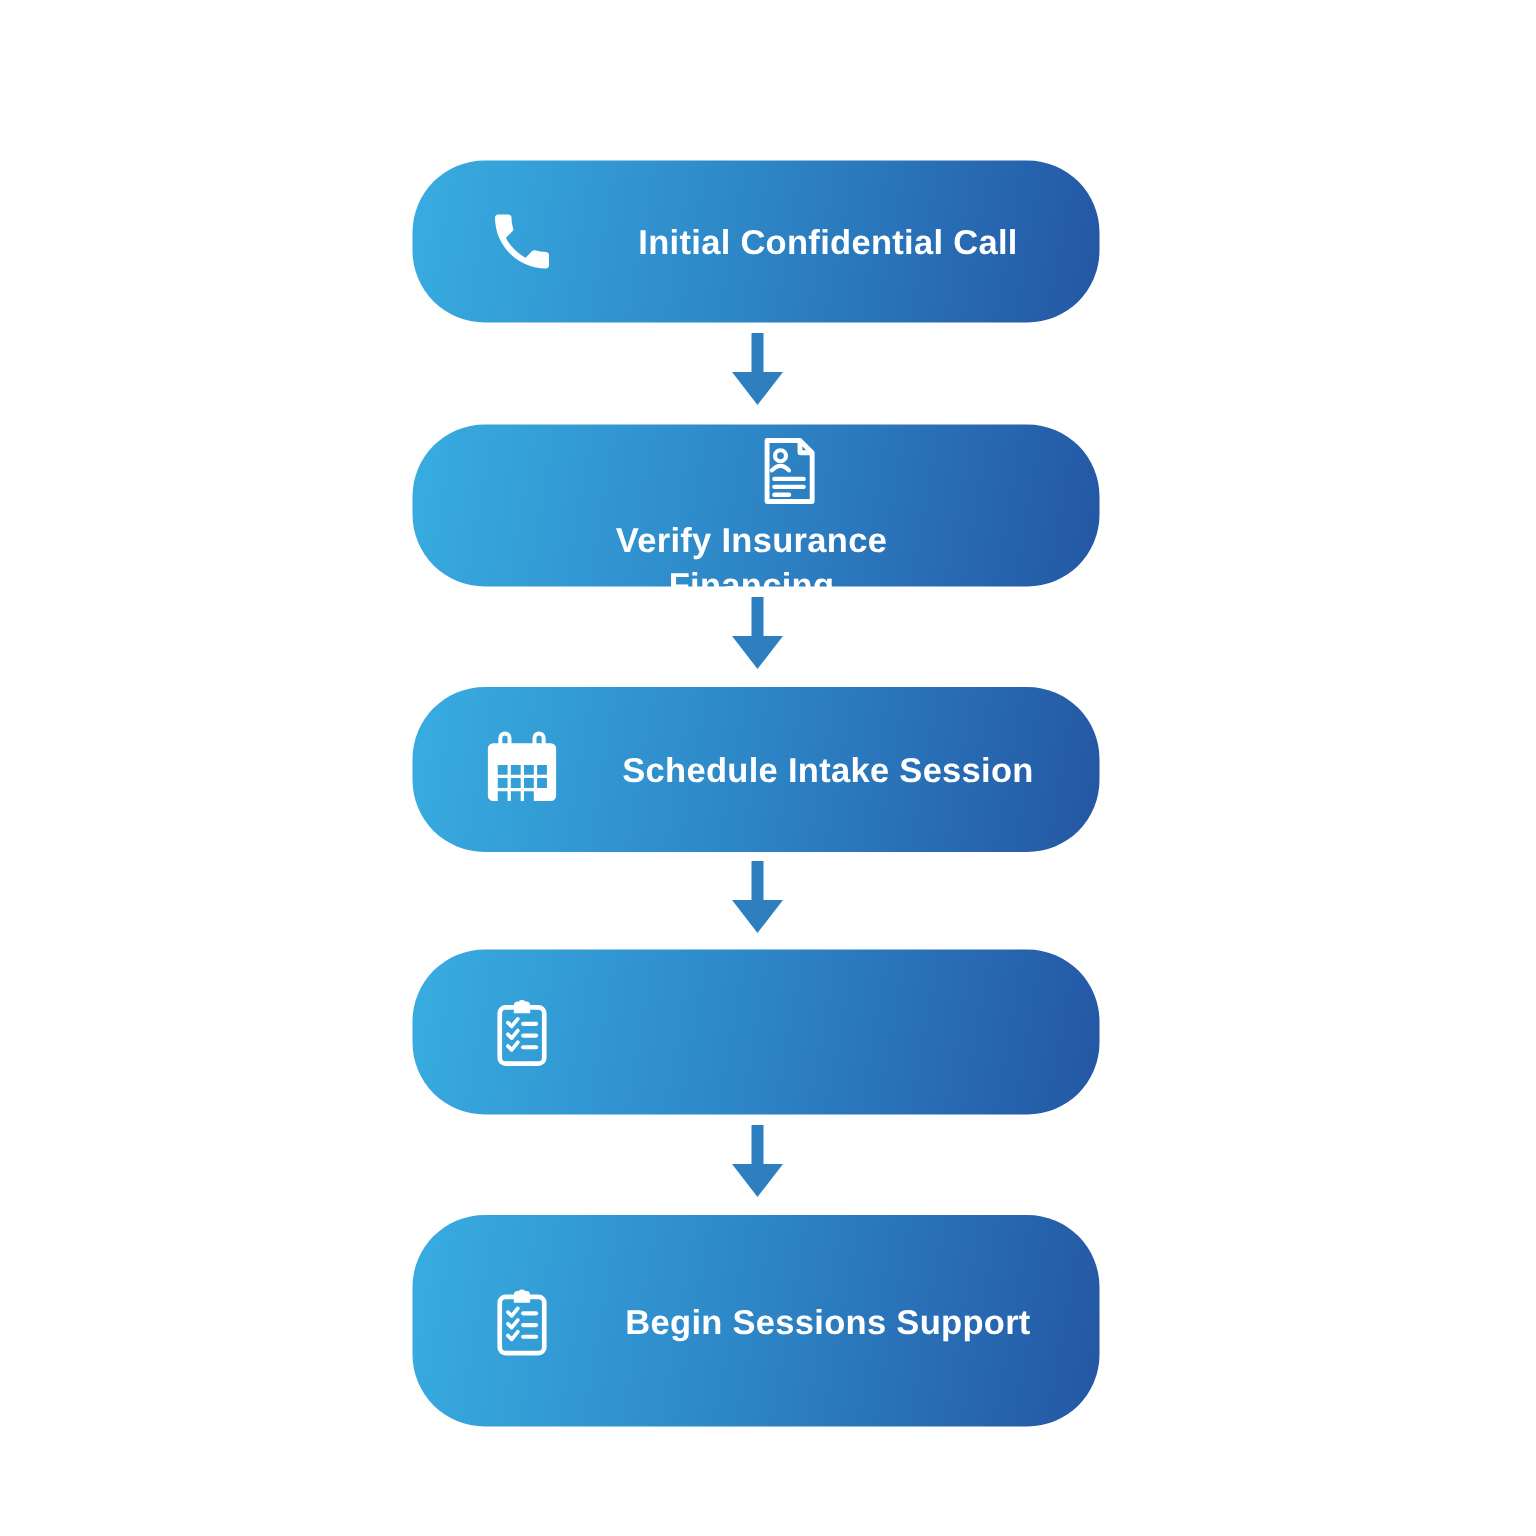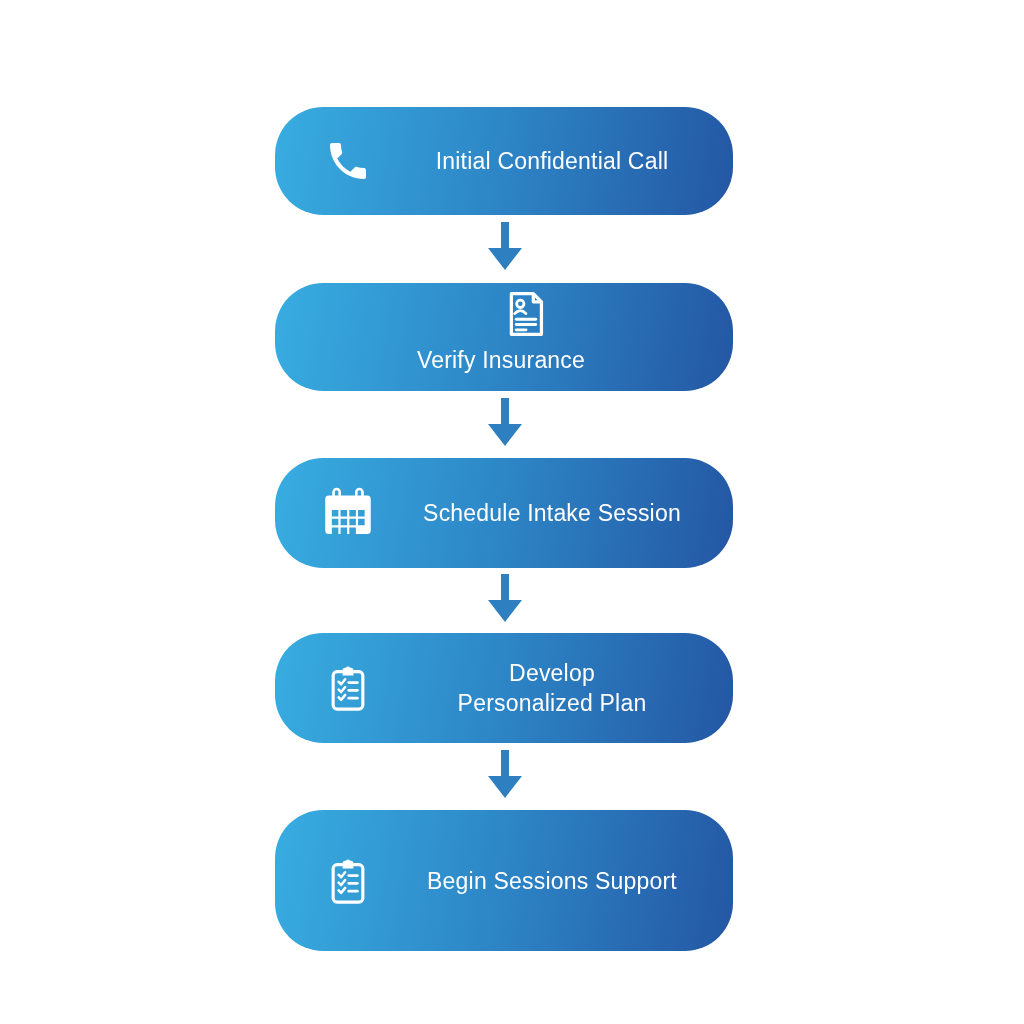--- a/index.html
+++ b/index.html
@@ -43,7 +43,7 @@
     flex: 1 1 auto;
     text-align: center;
     color: #ffffff;
-    font-weight: 400;
+    font-weight: 700;
     font-size: 23px;
     line-height: 30px;
     letter-spacing: 0.2px;

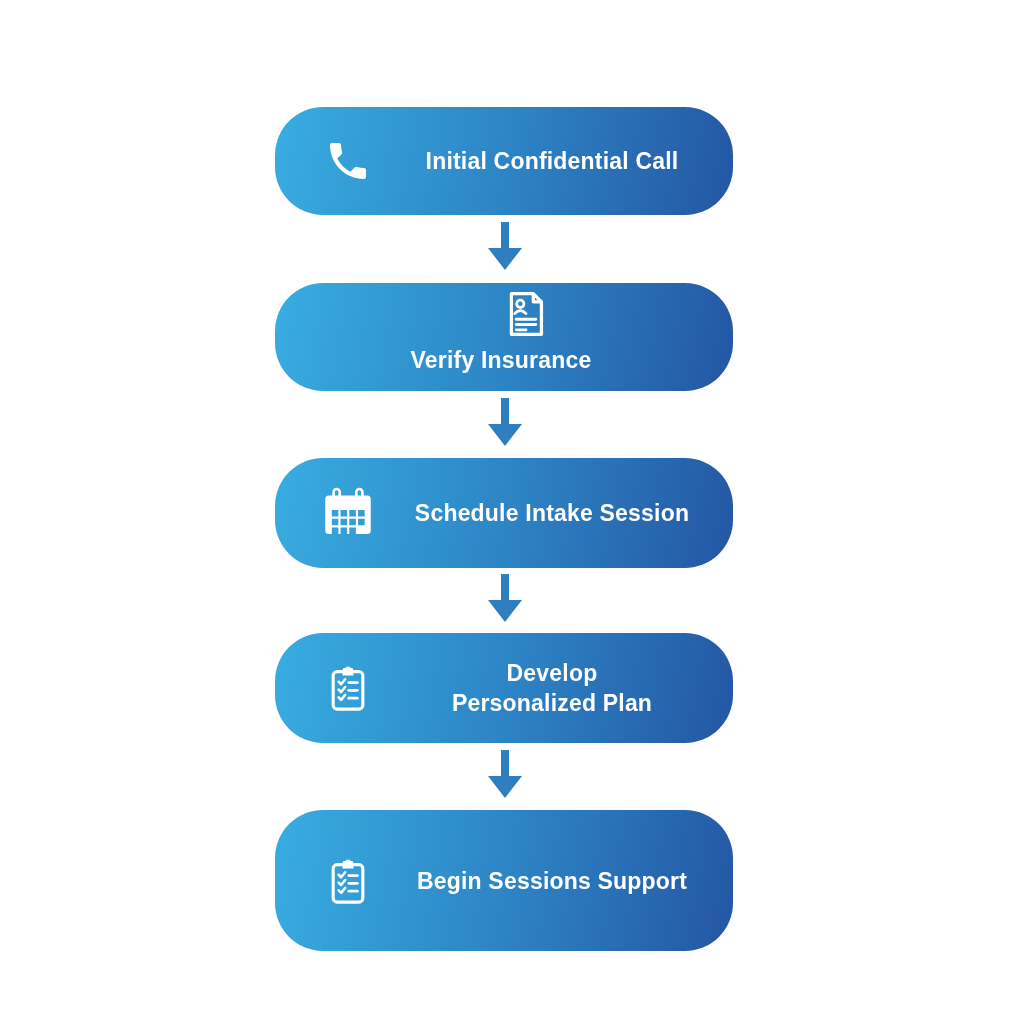--- a/index.html
+++ b/index.html
@@ -99,6 +99,7 @@
     </div>
     <div class="label">
       <span>Verify Insurance</span>
+      <span>Financing</span>
     </div>
   </div>
 

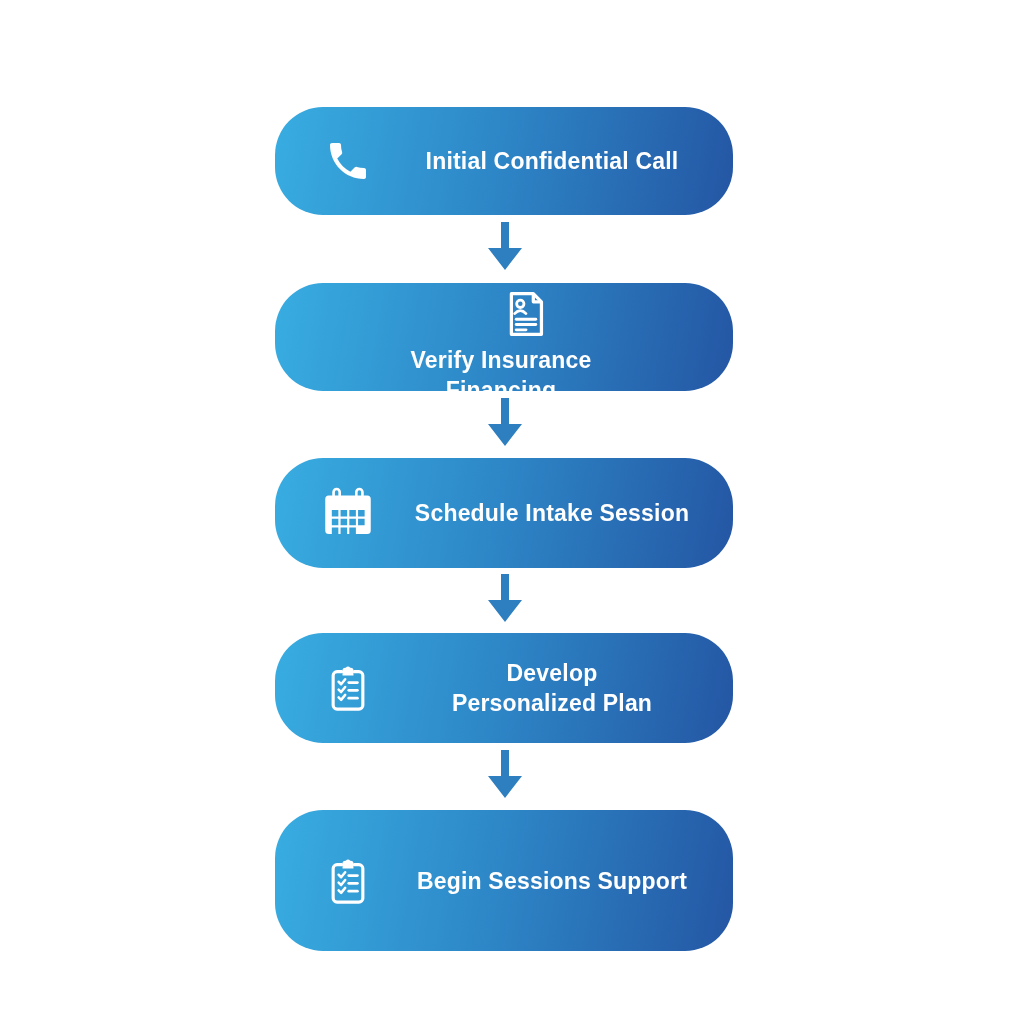--- a/index.html
+++ b/index.html
@@ -145,10 +145,6 @@
         <path d="M33 45 h11" stroke="#ffffff" stroke-width="3.6" stroke-linecap="round"></path>
       </svg>
     </div>
-    <div class="label">
-      <span>Develop</span>
-      <span>Personalized Plan</span>
-    </div>
   </div>
 
   <div class="arrow arrow-4">

